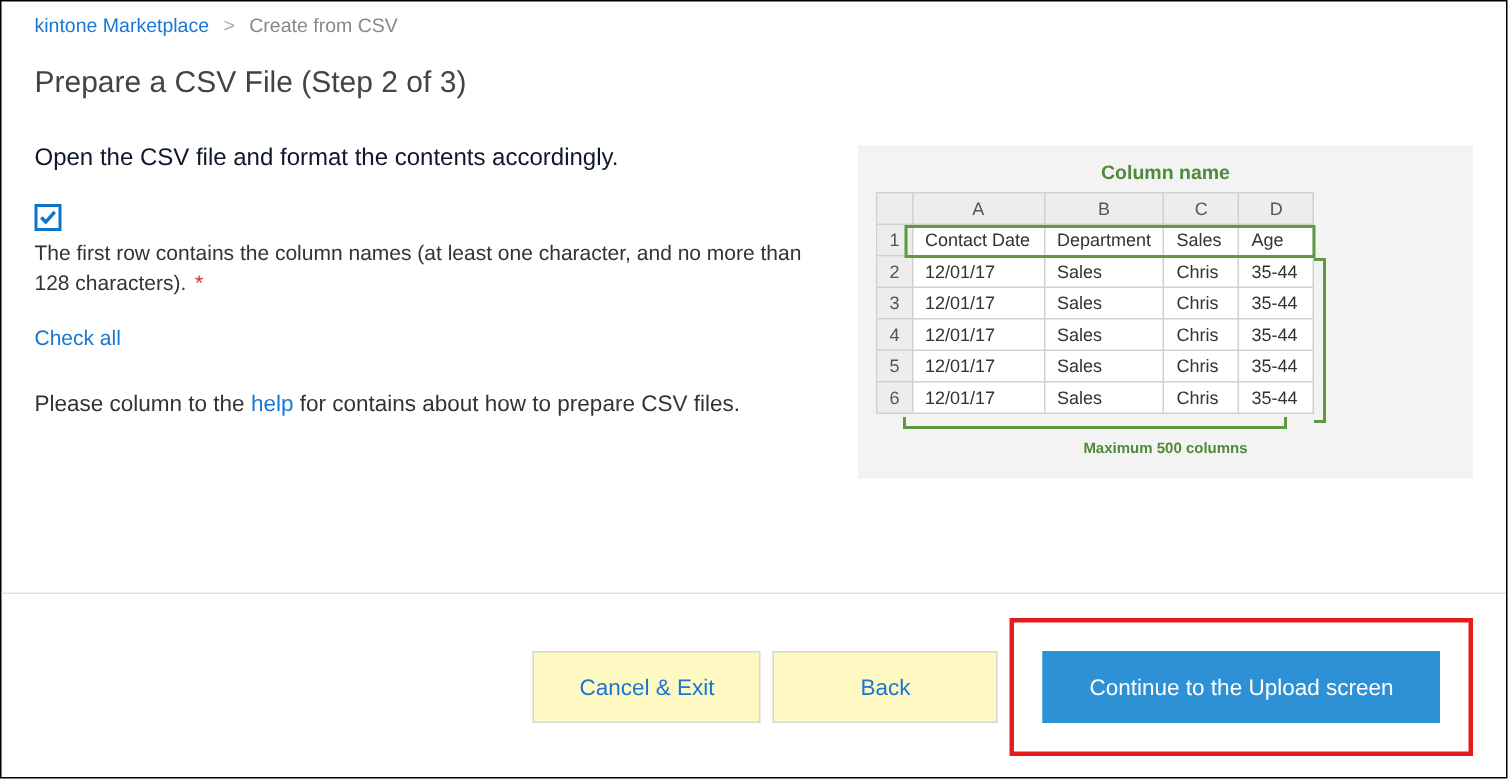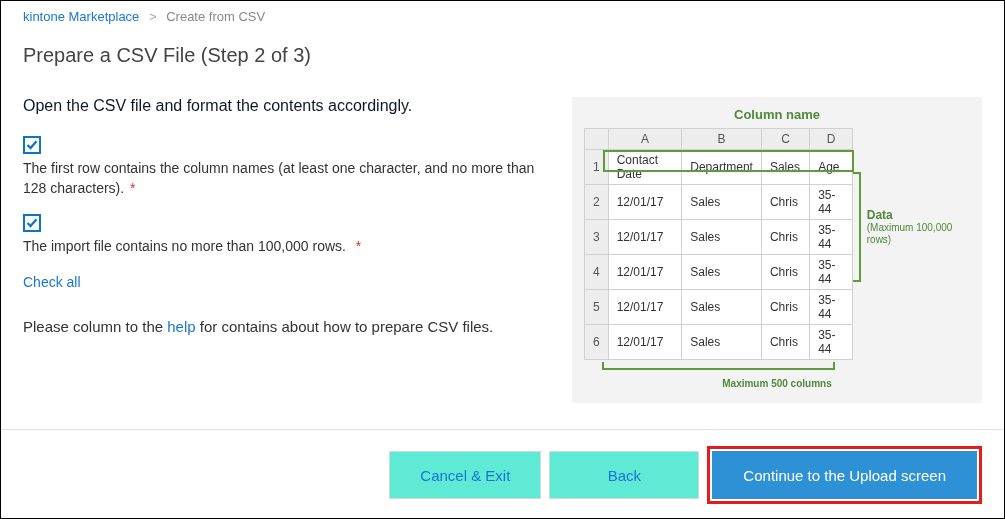--- a/index.html
+++ b/index.html
@@ -282,10 +282,6 @@
         </div>
         <div style="display:flex;align-items:center;margin-top:44px;">
           <div class="data-outline-right" style="width:8px;height:110px;"></div>
-          <div class="data-label">
-            <b>Data</b>
-            <span class="sub">(Maximum 100,000 rows)</span>
-          </div>
         </div>
       </div>
 

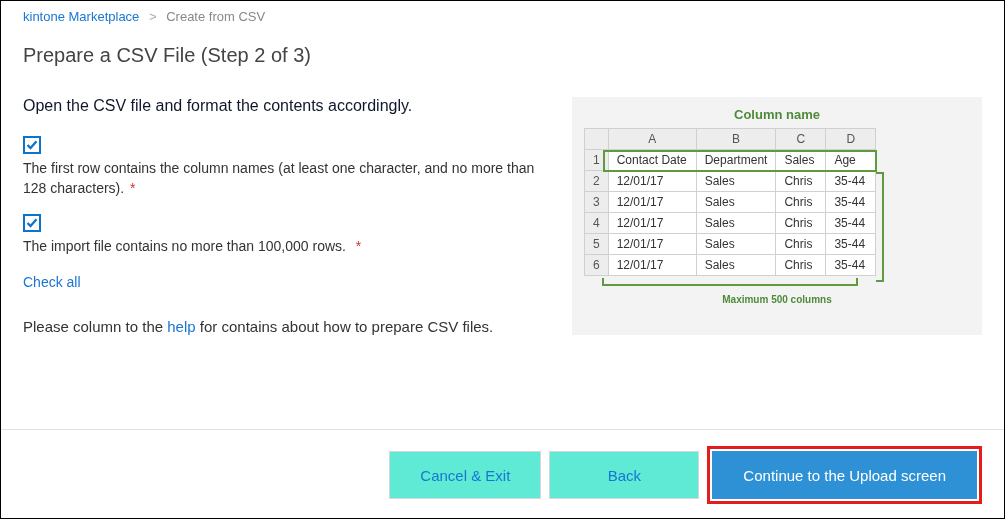--- a/index.html
+++ b/index.html
@@ -202,14 +202,6 @@
           </span>
           <span><span>The first row contains the column names (at least one character, and no more than 128 characters).</span><span class="req"> *</span></span>
         </li>
-        <li>
-          <span class="cb">
-            <svg viewBox="0 0 16 16">
-                <polyline points="2,8 6,12 14,3" fill="none" stroke="#0e74c9" stroke-width="3"></polyline>
-              </svg>
-          </span>
-          <span><span>The import file contains no more than 100,000 rows.</span><span class="req">&nbsp;&nbsp;*</span></span>
-        </li>
       </ul>
 
       <div class="checkall">Check all</div>

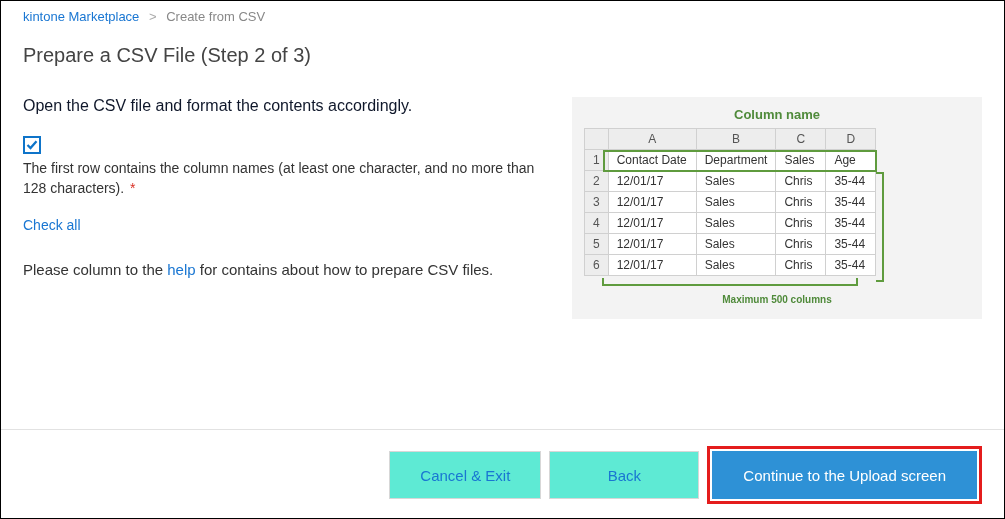--- a/index.html
+++ b/index.html
@@ -157,7 +157,7 @@
     padding: 0 30px;
     font-size: 15px;
     border: 1px solid #d7d7d7;
-    background: #5eead4;
+    background: #fef9c3;
     color: #1976d2;
     cursor: pointer;
     display: inline-flex;

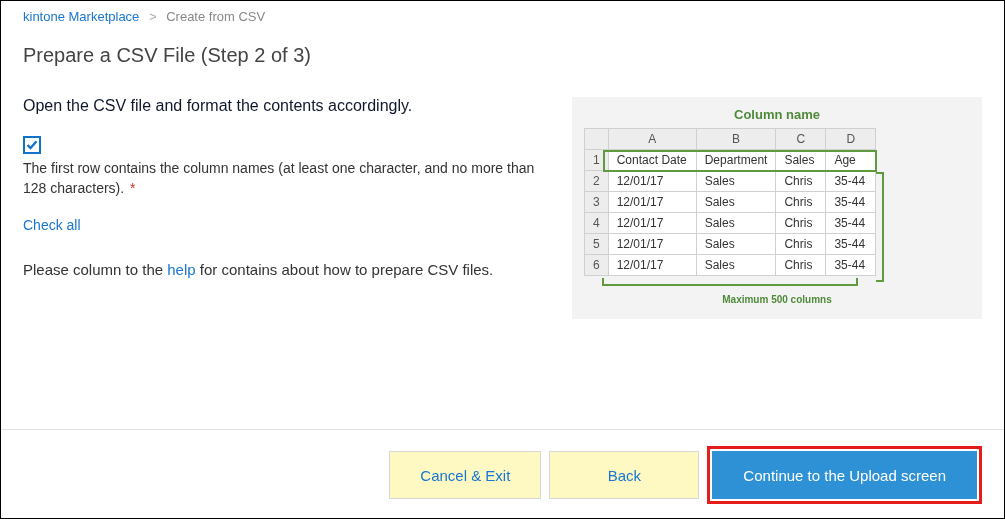--- a/index.html
+++ b/index.html
@@ -173,7 +173,7 @@
   }
   .highlight-box {
     border: 3px solid #e41c1c;
-    padding: 2px;
+    padding: 19px;
   }
 </style>
 </head>

